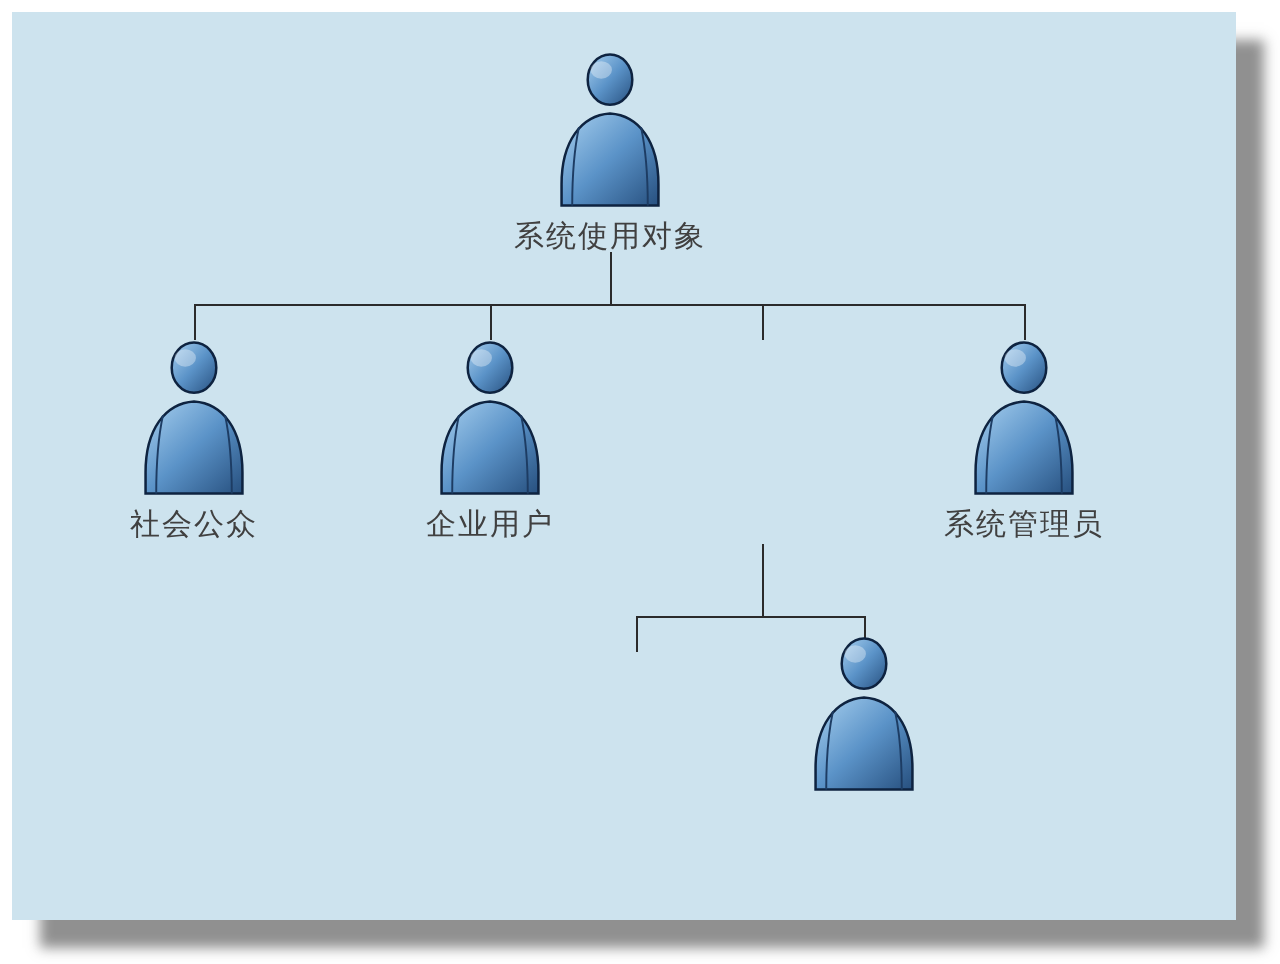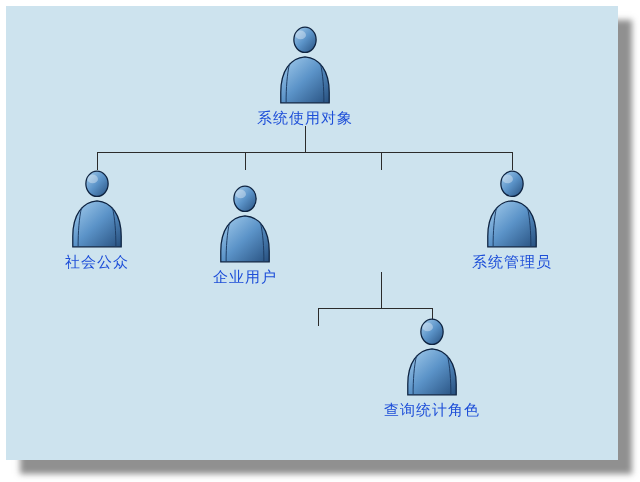--- a/index.html
+++ b/index.html
@@ -32,7 +32,7 @@
   .node .label {
     margin-top:5px;
     font-size:15px;
-    color:#1d4ed8;
+    color:#404040;
     white-space:nowrap;
     letter-spacing:1px;
   }

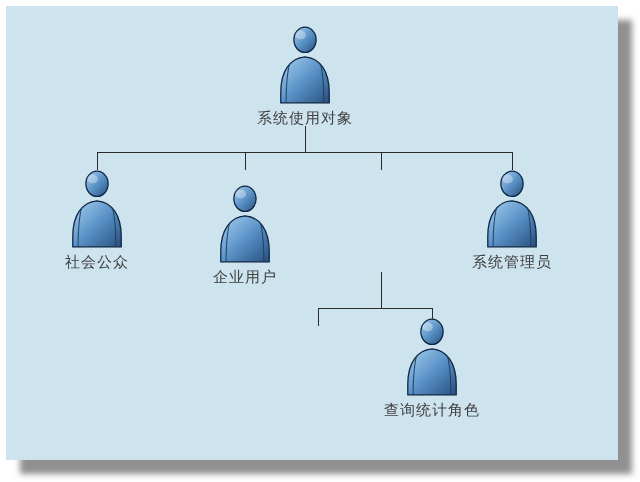--- a/index.html
+++ b/index.html
@@ -90,7 +90,7 @@
       <div class="label">社会公众</div>
     </div>
 
-    <div class="node" style="left:169px; top:179px;">
+    <div class="node" style="left:169px; top:164px;">
       <svg class="person">
           <use href="#person"></use>
         </svg>

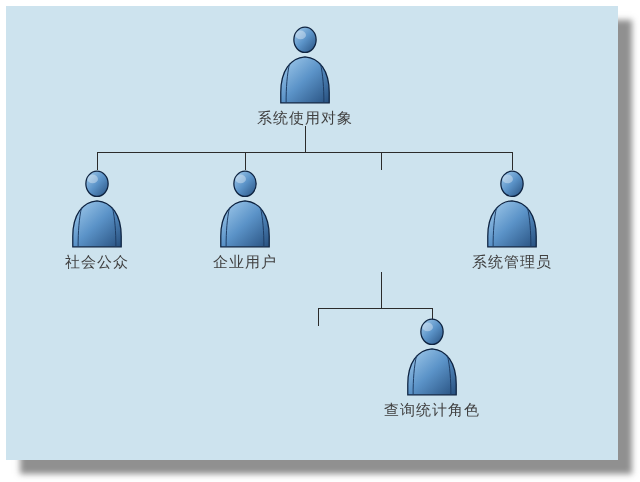--- a/index.html
+++ b/index.html
@@ -110,7 +110,6 @@
       <svg class="person">
           <use href="#person"></use>
         </svg>
-      <div class="label">查询统计角色</div>
     </div>
 
   </div>

